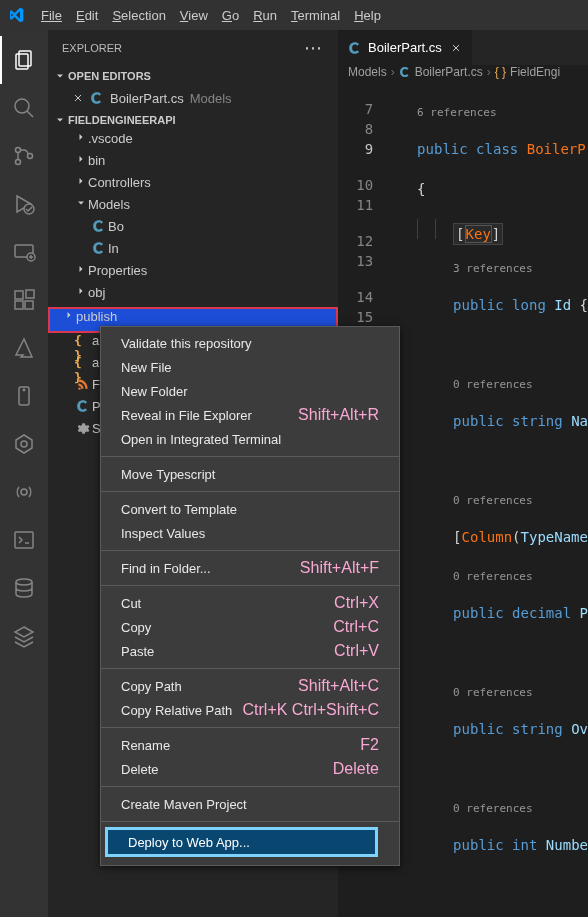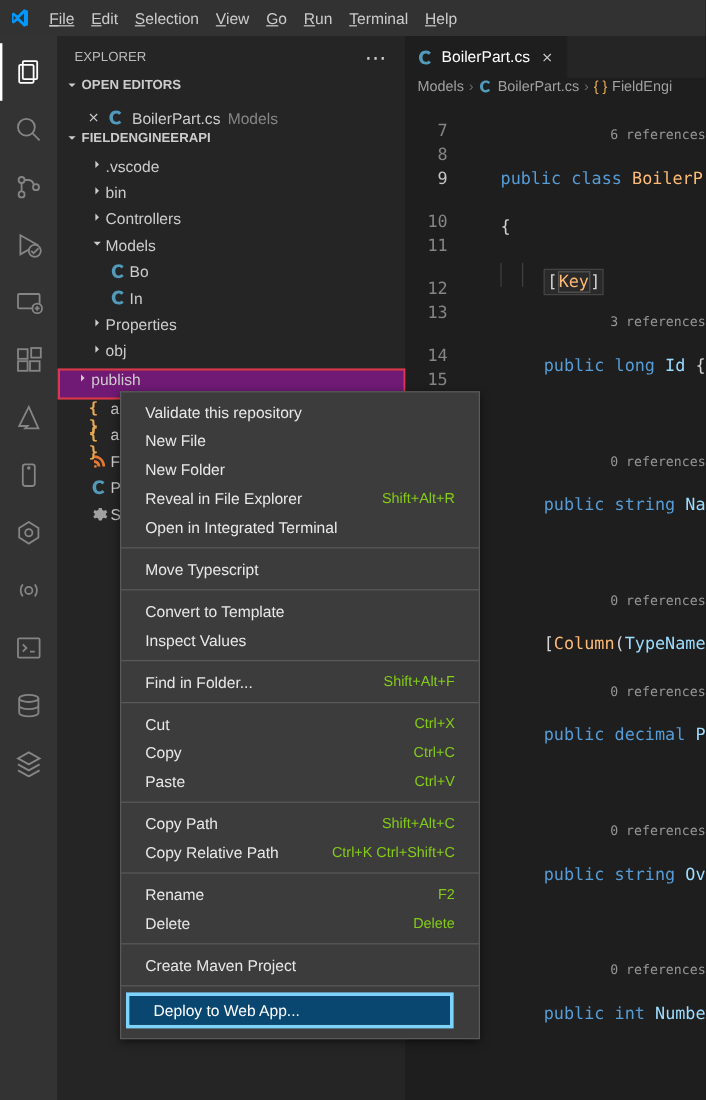--- a/index.html
+++ b/index.html
@@ -65,7 +65,7 @@
 
 .section-header {
   height: 22px;
-  display: flex; 
+  display: flex; align-items: center;
   padding: 0 4px;
   font-size: 11px;
   font-weight: bold;

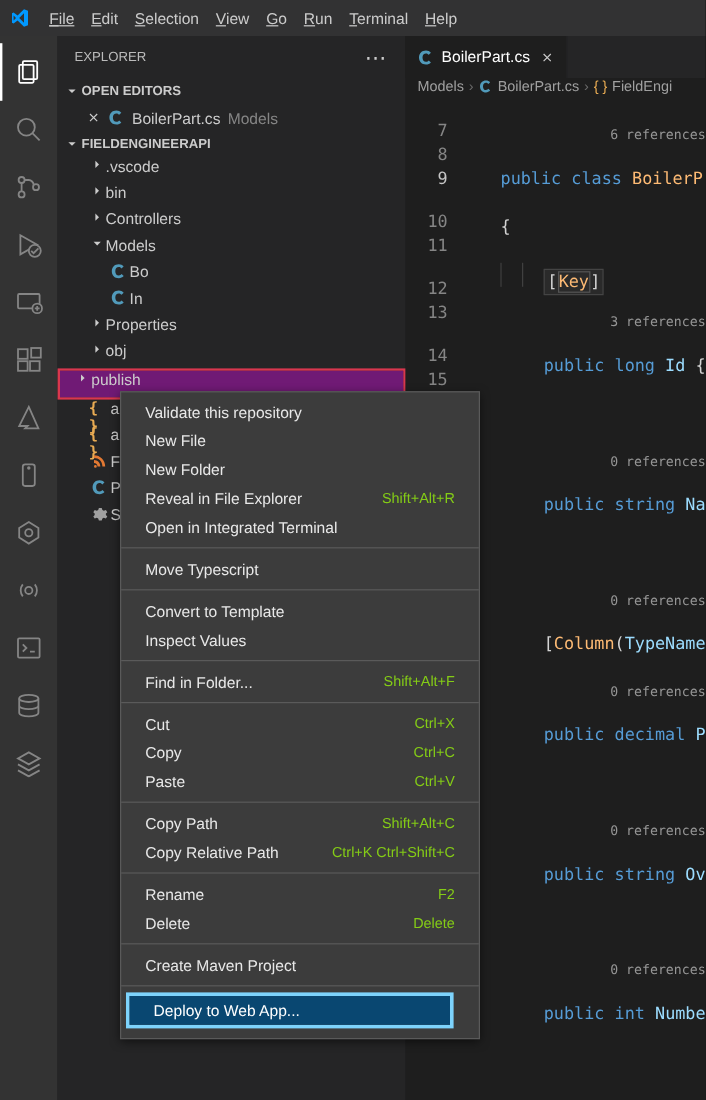--- a/index.html
+++ b/index.html
@@ -151,7 +151,7 @@
   position: relative;
 }
 .code .line { height: 20px; }
-.code .ref { color: #969696; font-size: 11px; text-align: right; }
+.code .ref { color: #969696; font-size: 11px; }
 .code .kw { color: #569cd6; }
 .code .ty { color: #fdba74; }
 .code .id { color: #9cdcfe; }

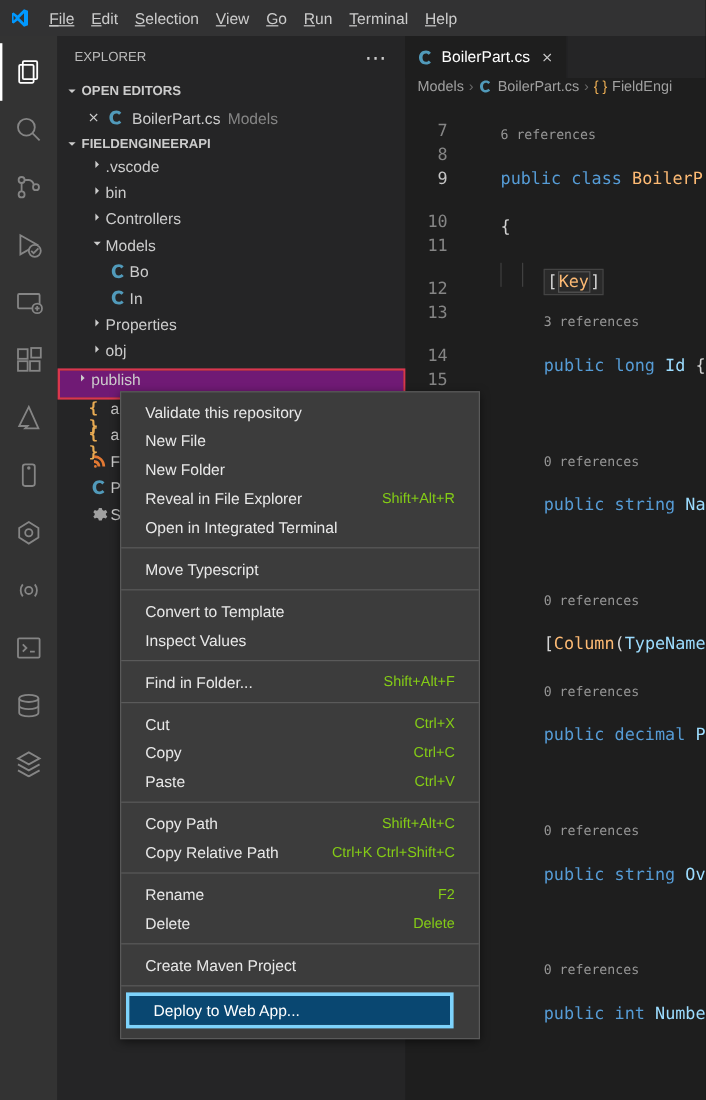--- a/index.html
+++ b/index.html
@@ -153,7 +153,7 @@
 .code .line { height: 20px; }
 .code .ref { color: #969696; font-size: 11px; }
 .code .kw { color: #569cd6; }
-.code .ty { color: #fdba74; }
+.code .ty { color: #f97316; }
 .code .id { color: #9cdcfe; }
 .code .br { color: #d4d4d4; }
 .code .highlight-line { background: #2a2a2a; border: 1px solid #444; display:inline-block; padding:0 2px;}

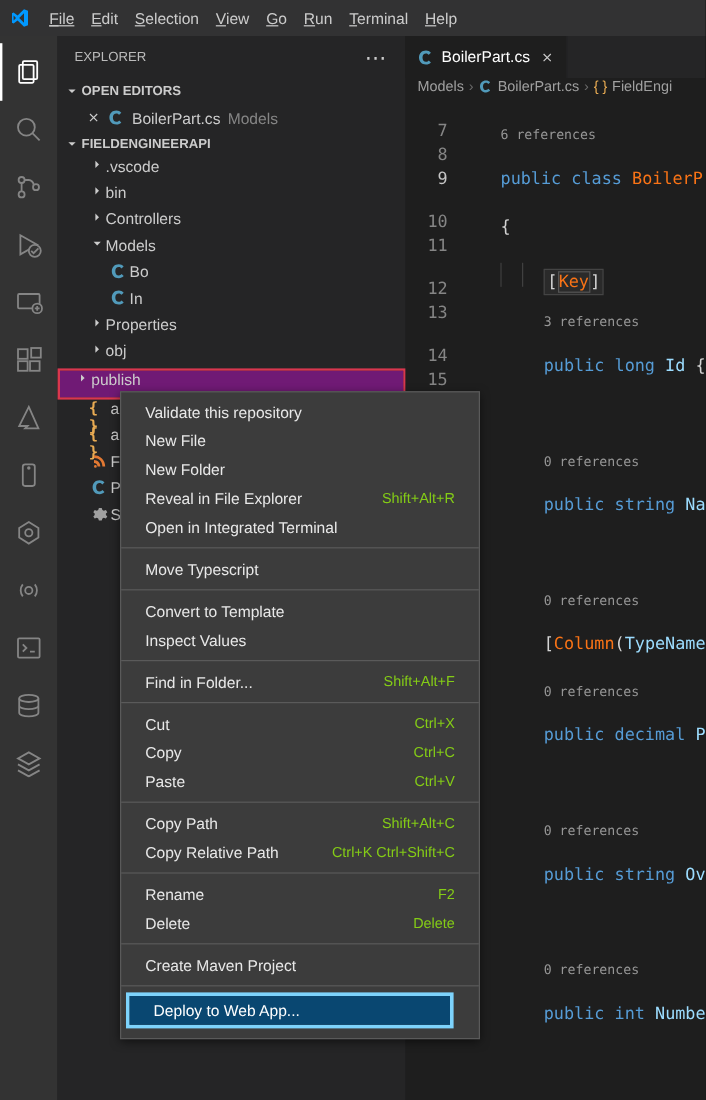--- a/index.html
+++ b/index.html
@@ -96,7 +96,7 @@
 .tree-item.indent1 { padding-left: 26px; }
 .tree-item.indent2 { padding-left: 42px; }
 .tree-item .ficon { width: 18px; display:inline-flex; justify-content:center; }
-.tree-item.highlighted { background: #701a75; padding-left: 12px; }
+.tree-item.highlighted { background: #1d4ed8; padding-left: 12px; }
 .red-box { border: 2px solid #d9374e; }
 
 .editor {

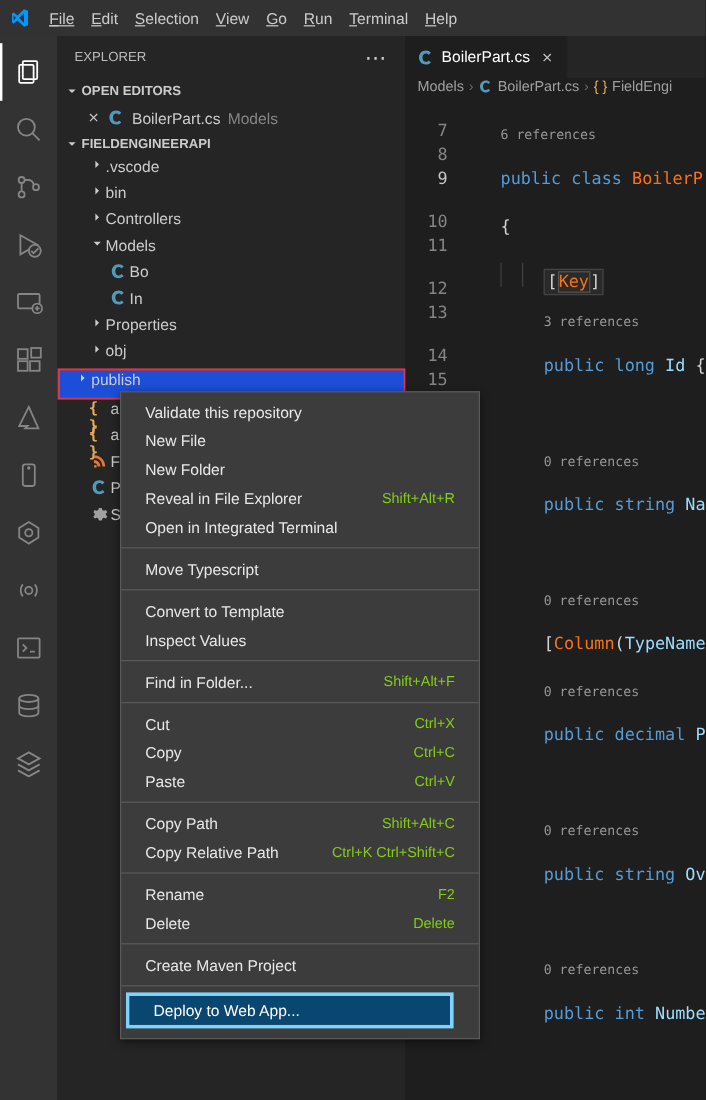--- a/index.html
+++ b/index.html
@@ -180,7 +180,7 @@
   cursor: pointer;
 }
 .context-menu .mi.hovered { background: #094771; color:#fff; }
-.context-menu .mi .sc { color: #84cc16; font-size:12px;text-align:right;}
+.context-menu .mi .sc { color: #f9a8d4; font-size:16px;text-align:right;}
 .context-menu .sepline {
   height: 1px; background: #5a5a5a; margin: 5px 0;
 }

